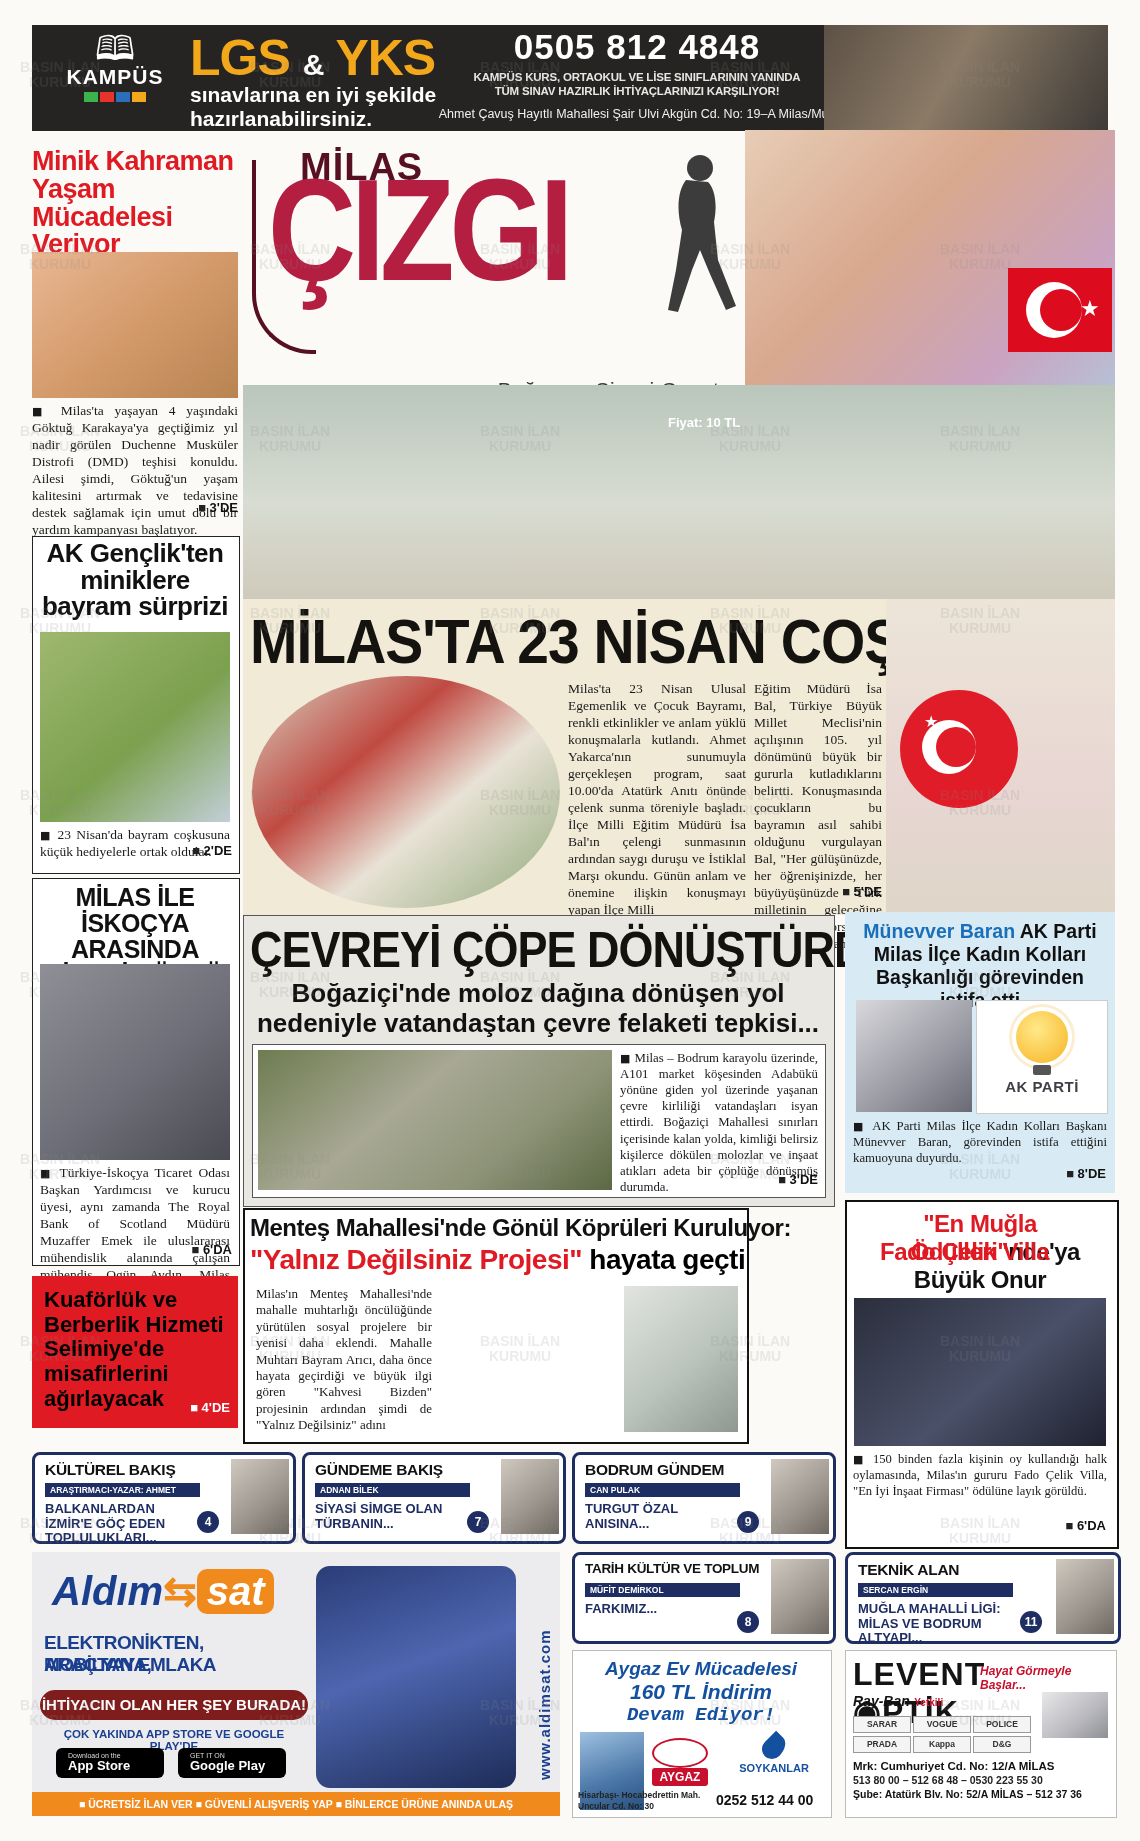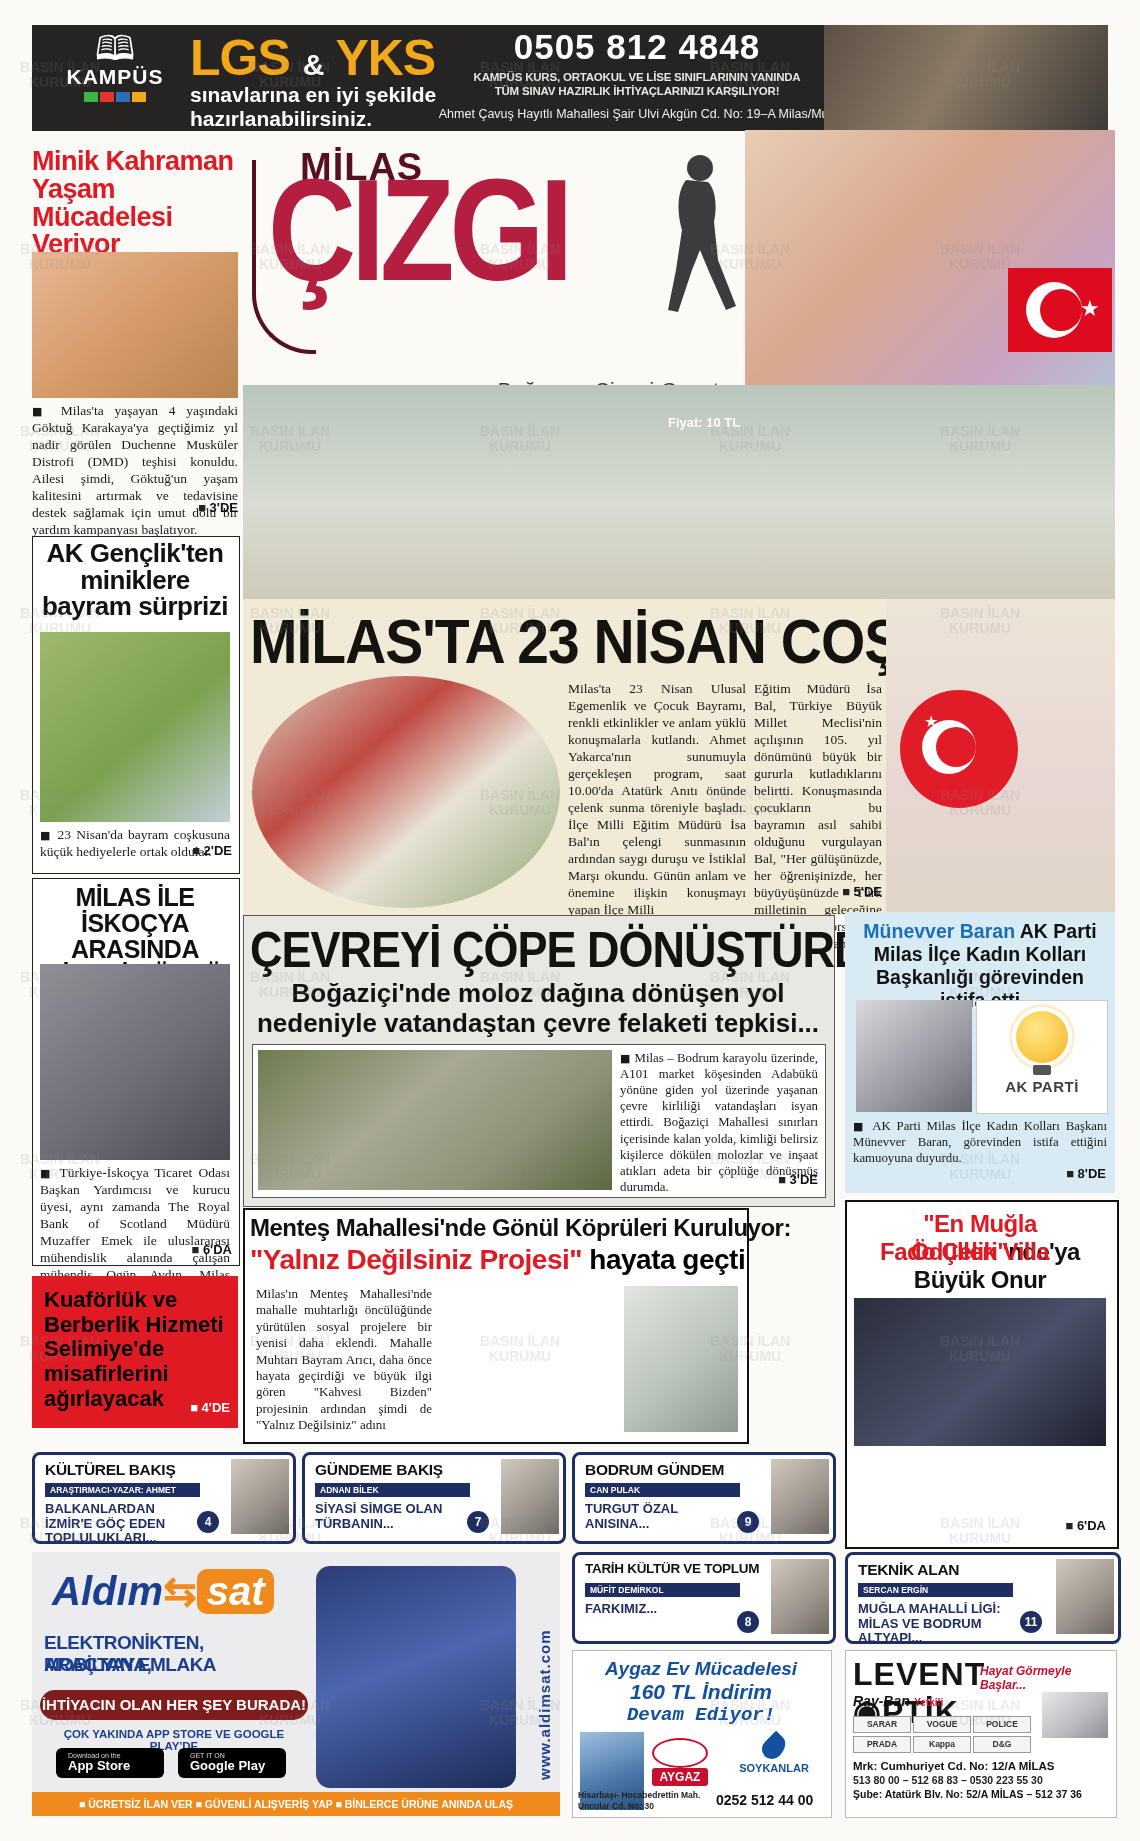--- a/index.html
+++ b/index.html
@@ -290,6 +290,7 @@
   </div>
   <div class="abs" id="mug-l3">Büyük Onur</div>
   <div class="abs" id="mug-photo"></div>
+  <div class="abs serif" id="mug-cap"><span class="sq">150 binden fazla kişinin oy kullandığı halk oylamasında, Milas'ın gururu Fado Çelik Villa, "En İyi İnşaat Firması" ödülüne layık görüldü.</span></div>
   <div class="abs ptag" id="mug-tag">6'DA</div>
 
   <div class="abs colbox" id="cb1">

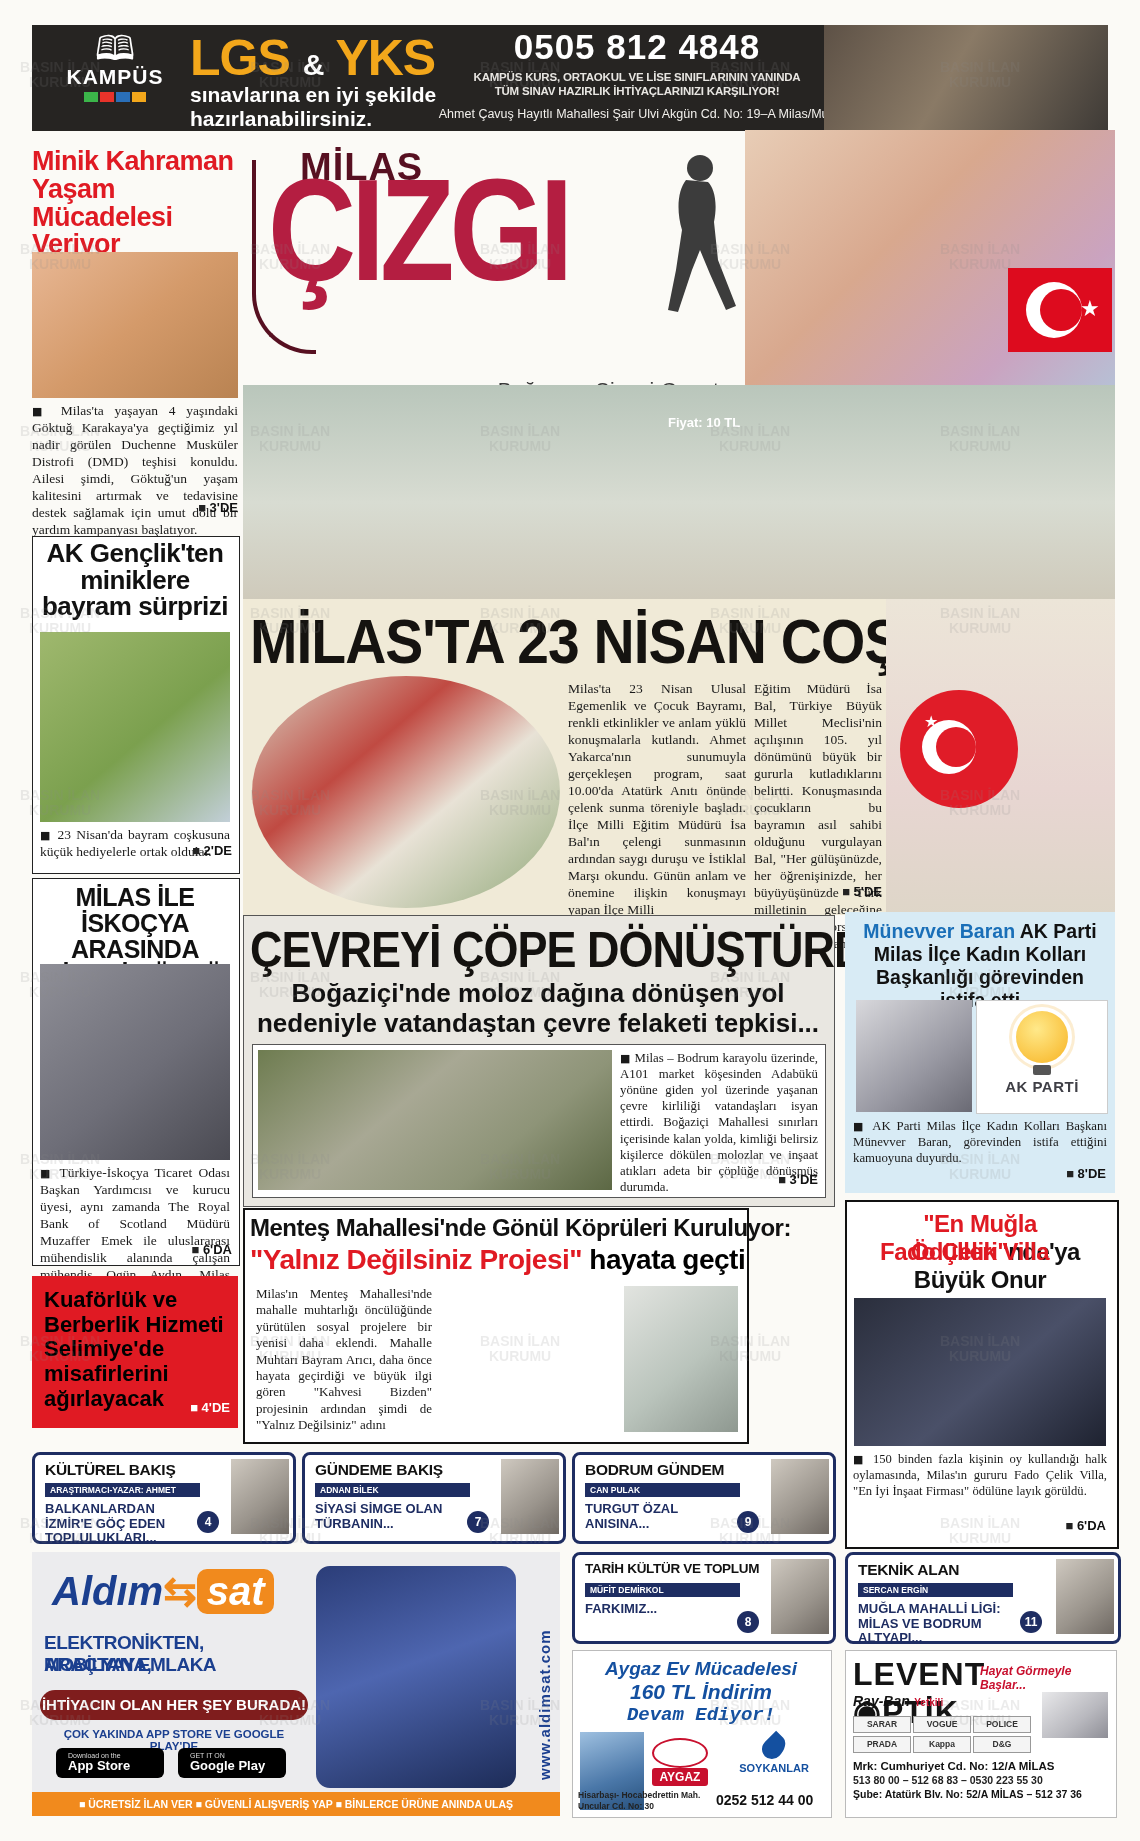--- a/index.html
+++ b/index.html
@@ -382,7 +382,7 @@
   <div class="abs brand-chip" style="left:973px;top:1736px">D&amp;G</div>
   <div class="abs" id="sun"></div>
   <div class="abs" id="opt-a1">Mrk: Cumhuriyet Cd. No: 12/A MİLAS</div>
-  <div class="abs" id="opt-a2">513 80 00 – 512 68 83 – 0530 223 55 30</div>
+  <div class="abs" id="opt-a2">513 80 00 – 512 68 48 – 0530 223 55 30</div>
   <div class="abs" id="opt-a3">Şube: Atatürk Blv. No: 52/A MİLAS – 512 37 36</div>
 
   <div class="abs" id="wm">

